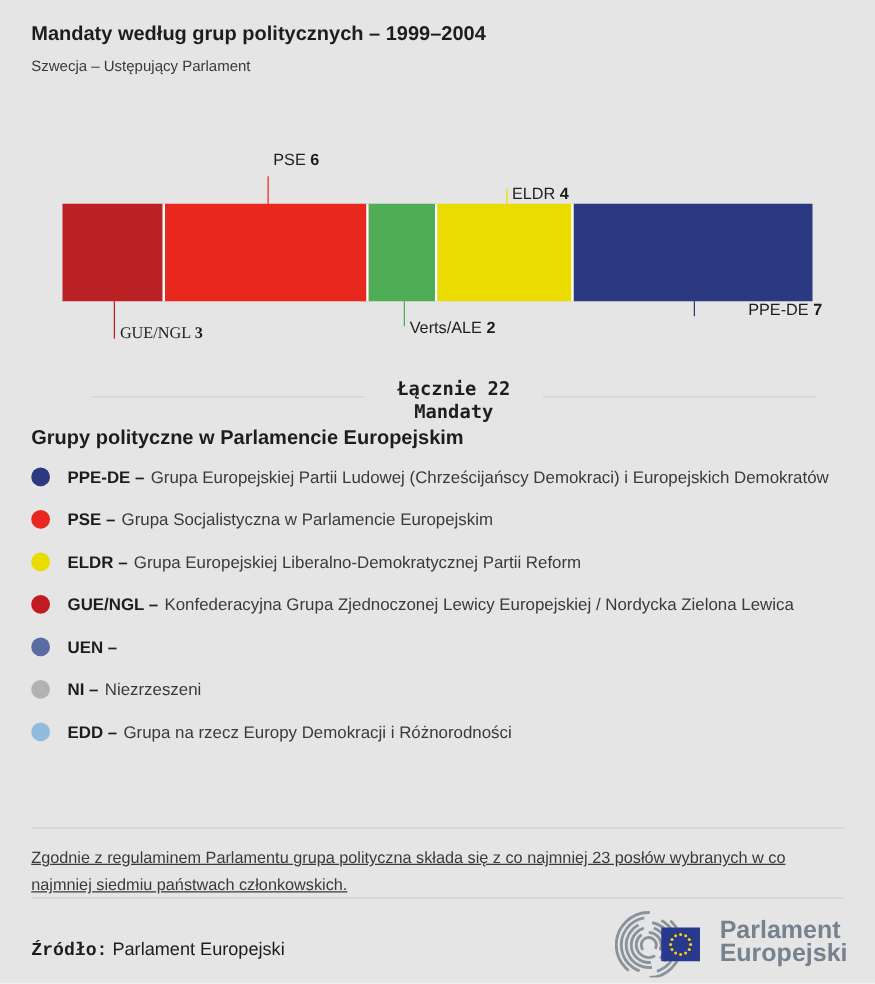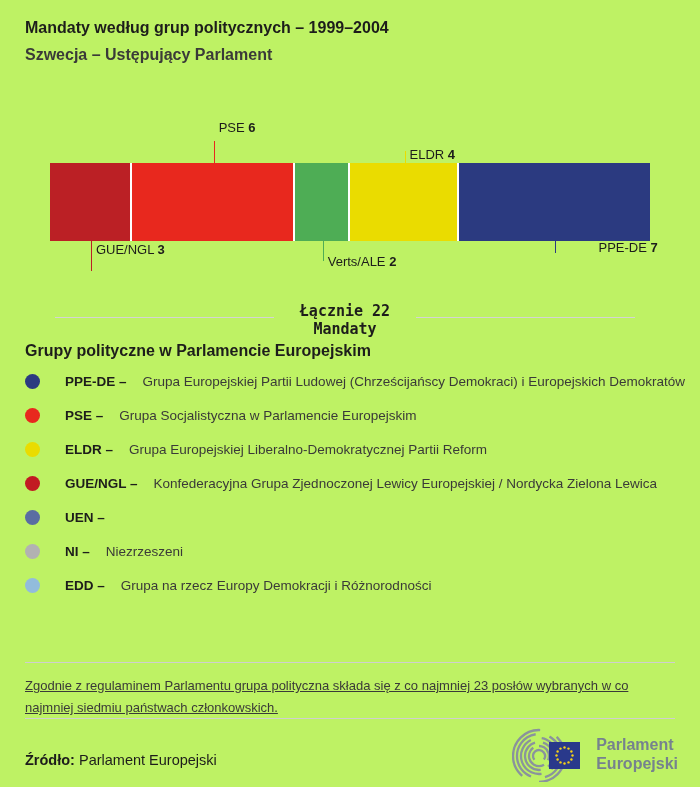--- a/index.html
+++ b/index.html
@@ -4,7 +4,7 @@
 <style>
   html,body{margin:0;padding:0;background:#fff;}
   .page{
-    position:relative;width:700px;height:787px;background:#bef264;overflow:hidden;
+    position:relative;width:700px;height:787px;background:#e5e5e5;overflow:hidden;
     font-family:"Liberation Sans", sans-serif;color:#1d1d1b;
   }
   .title{position:absolute;left:25px;top:19px;font-size:16px;font-weight:bold;color:#1d1d1b;}

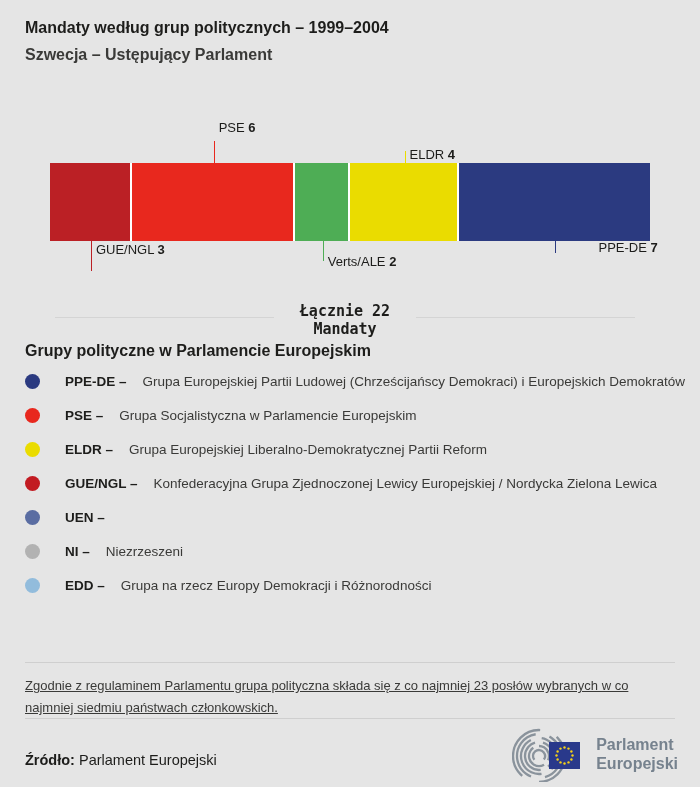--- a/index.html
+++ b/index.html
@@ -8,7 +8,7 @@
     font-family:"Liberation Sans", sans-serif;color:#1d1d1b;
   }
   .title{position:absolute;left:25px;top:19px;font-size:16px;font-weight:bold;color:#1d1d1b;}
-  .subtitle{position:absolute;left:25px;top:46px;font-size:16px;font-weight:bold;color:#3a3a38;text-align:center;}
+  .subtitle{position:absolute;left:25px;top:46px;font-size:12px;font-weight:normal;color:#3a3a38;text-align:center;}
 
   
   .chart{position:absolute;left:0;top:0;width:700px;height:300px;}

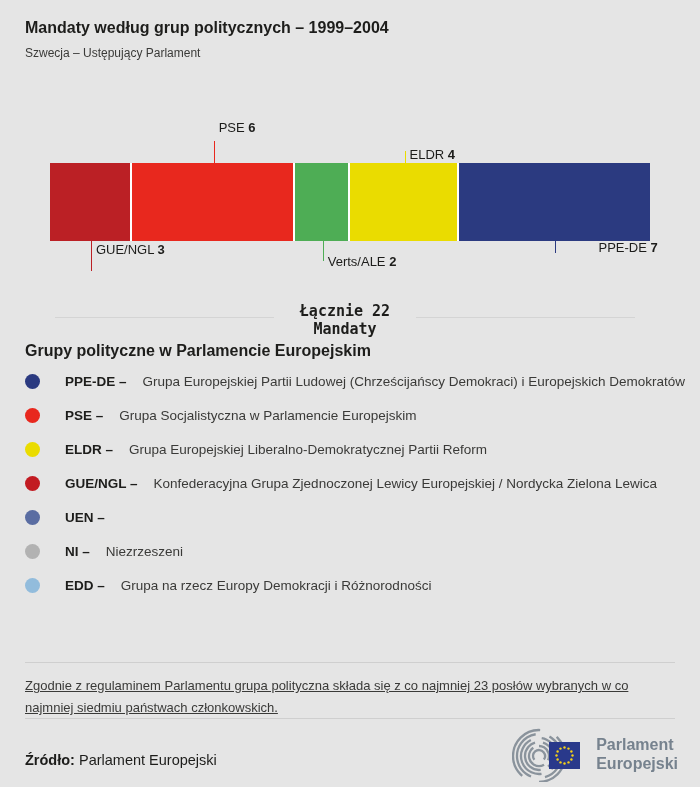--- a/index.html
+++ b/index.html
@@ -55,7 +55,7 @@
   <div class="chart">
       <div class="seg" style="left: 50px; top: 163px; width: 81.8182px; height: 78px; background: rgb(187, 32, 37); border-right: 2px solid rgb(255, 255, 255);"></div>
       <div class="callout-line" style="left: 90.9091px; top: 241px; height: 30px; background: rgb(187, 32, 37);"></div>
-      <div class="callout-label" style="left: 95.9091px; top: 242px;"><span>GUE/NGL </span><b>3</b></div>
+      <div class="callout-label" style="left: 95.9091px; top: 258px; font-family: Liberation Serif, serif;"><span>GUE/NGL </span><b>3</b></div>
       <div class="seg" style="left: 131.818px; top: 163px; width: 163.636px; height: 78px; background: rgb(232, 40, 30); border-right: 2px solid rgb(255, 255, 255);"></div>
       <div class="callout-line" style="left: 213.636px; top: 141px; height: 22px; background: rgb(232, 40, 30);"></div>
       <div class="callout-label" style="left: 218.636px; top: 120px;"><span>PSE </span><b>6</b></div>

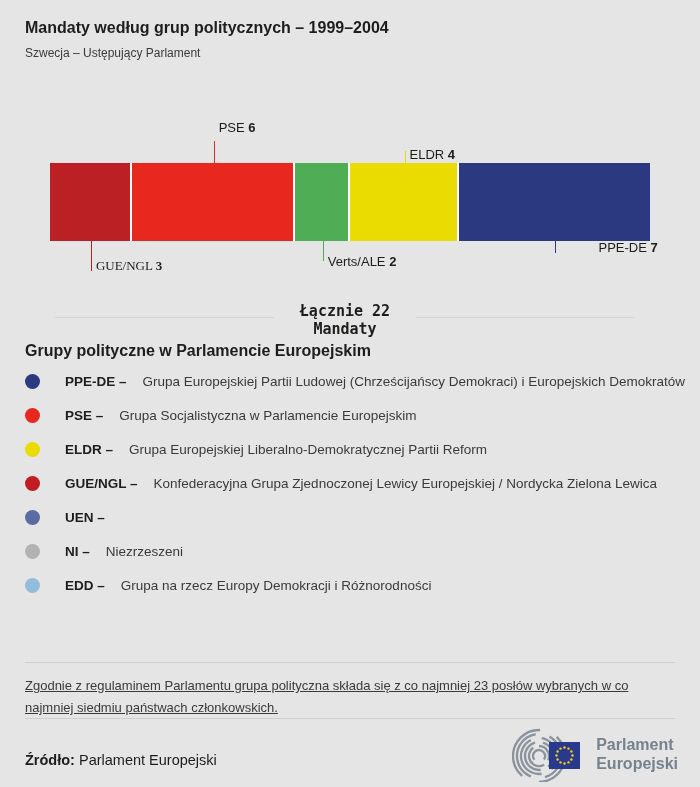--- a/index.html
+++ b/index.html
@@ -18,7 +18,7 @@
   .callout-label b{font-weight:bold;}
 
   
-  .total{position:absolute;left:55px;top:302px;width:580px;display:flex;}
+  .total{position:absolute;left:73px;top:302px;width:580px;display:flex;}
   .total .rule{flex:1;height:1px;background:#d4d4d4;margin-top:15px;}
   .total-text{
     padding:0 26px;text-align:center;

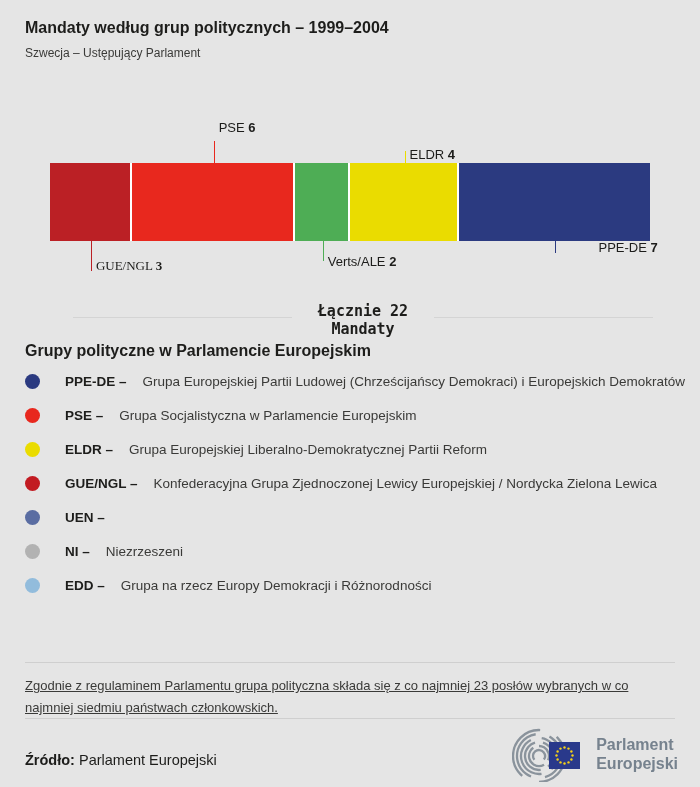--- a/index.html
+++ b/index.html
@@ -28,7 +28,7 @@
   .legend-heading{position:absolute;left:25px;top:342px;font-size:16px;font-weight:bold;color:#1d1d1b;}
 
   .legend{position:absolute;left:25px;top:364px;width:660px;}
-  .legend-row{display:flex;align-items:center;height:34px;white-space:nowrap;gap:11px;}
+  .legend-row{display:flex;align-items:center;height:34px;white-space:nowrap;}
   .dot{width:15px;height:15px;border-radius:50%;flex:0 0 15px;margin-right:14px;}
   .abbr{font-weight:bold;font-size:13.5px;color:#1d1d1b;}
   .desc{font-size:13.5px;color:#3a3a38;margin-left:5px;}

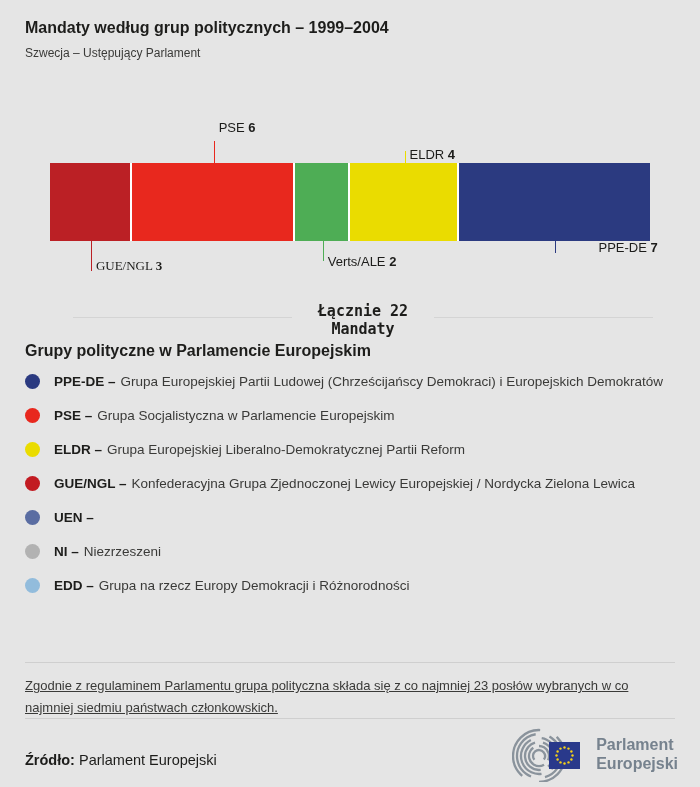--- a/index.html
+++ b/index.html
@@ -42,7 +42,7 @@
   .source b{font-weight:bold;}
 
   .logo{position:absolute;right:22px;top:726px;display:flex;align-items:center;}
-  .logo-text{margin-left:8px;font-size:16px;font-weight:bold;color:#76828e;line-height:19px;}
+  .logo-text{margin-left:8px;font-size:20px;font-weight:bold;color:#76828e;line-height:19px;}
 </style>
 </head>
 <body>

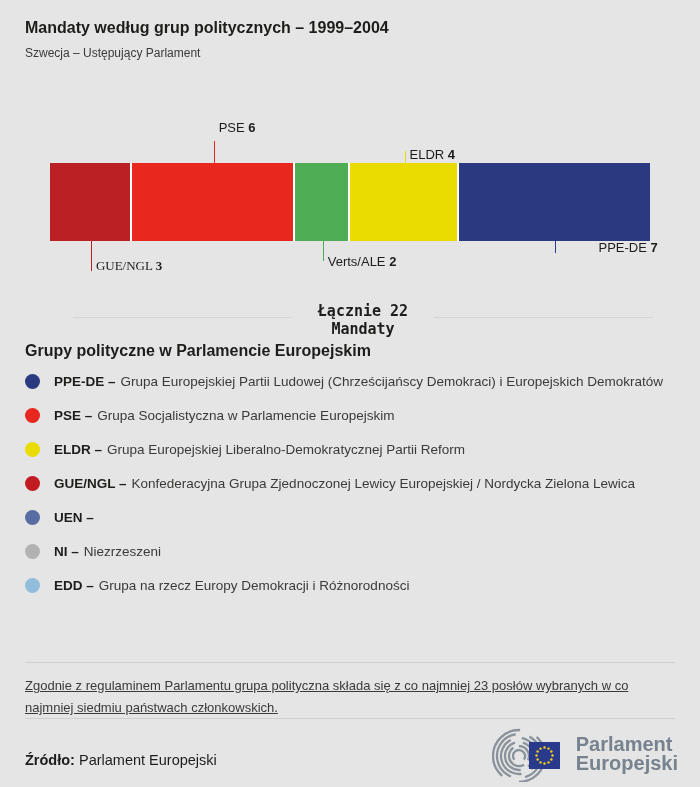--- a/index.html
+++ b/index.html
@@ -39,7 +39,7 @@
   .note{position:absolute;left:25px;top:675px;width:630px;font-size:13px;line-height:22px;color:#3a3a38;text-decoration:underline;}
 
   .source{position:absolute;left:25px;top:752px;font-size:14.5px;color:#1d1d1b;}
-  .source b{font-weight:bold;}
+  .source b{font-weight:bold;font-family:Liberation Mono, monospace;}
 
   .logo{position:absolute;right:22px;top:726px;display:flex;align-items:center;}
   .logo-text{margin-left:8px;font-size:20px;font-weight:bold;color:#76828e;line-height:19px;}

